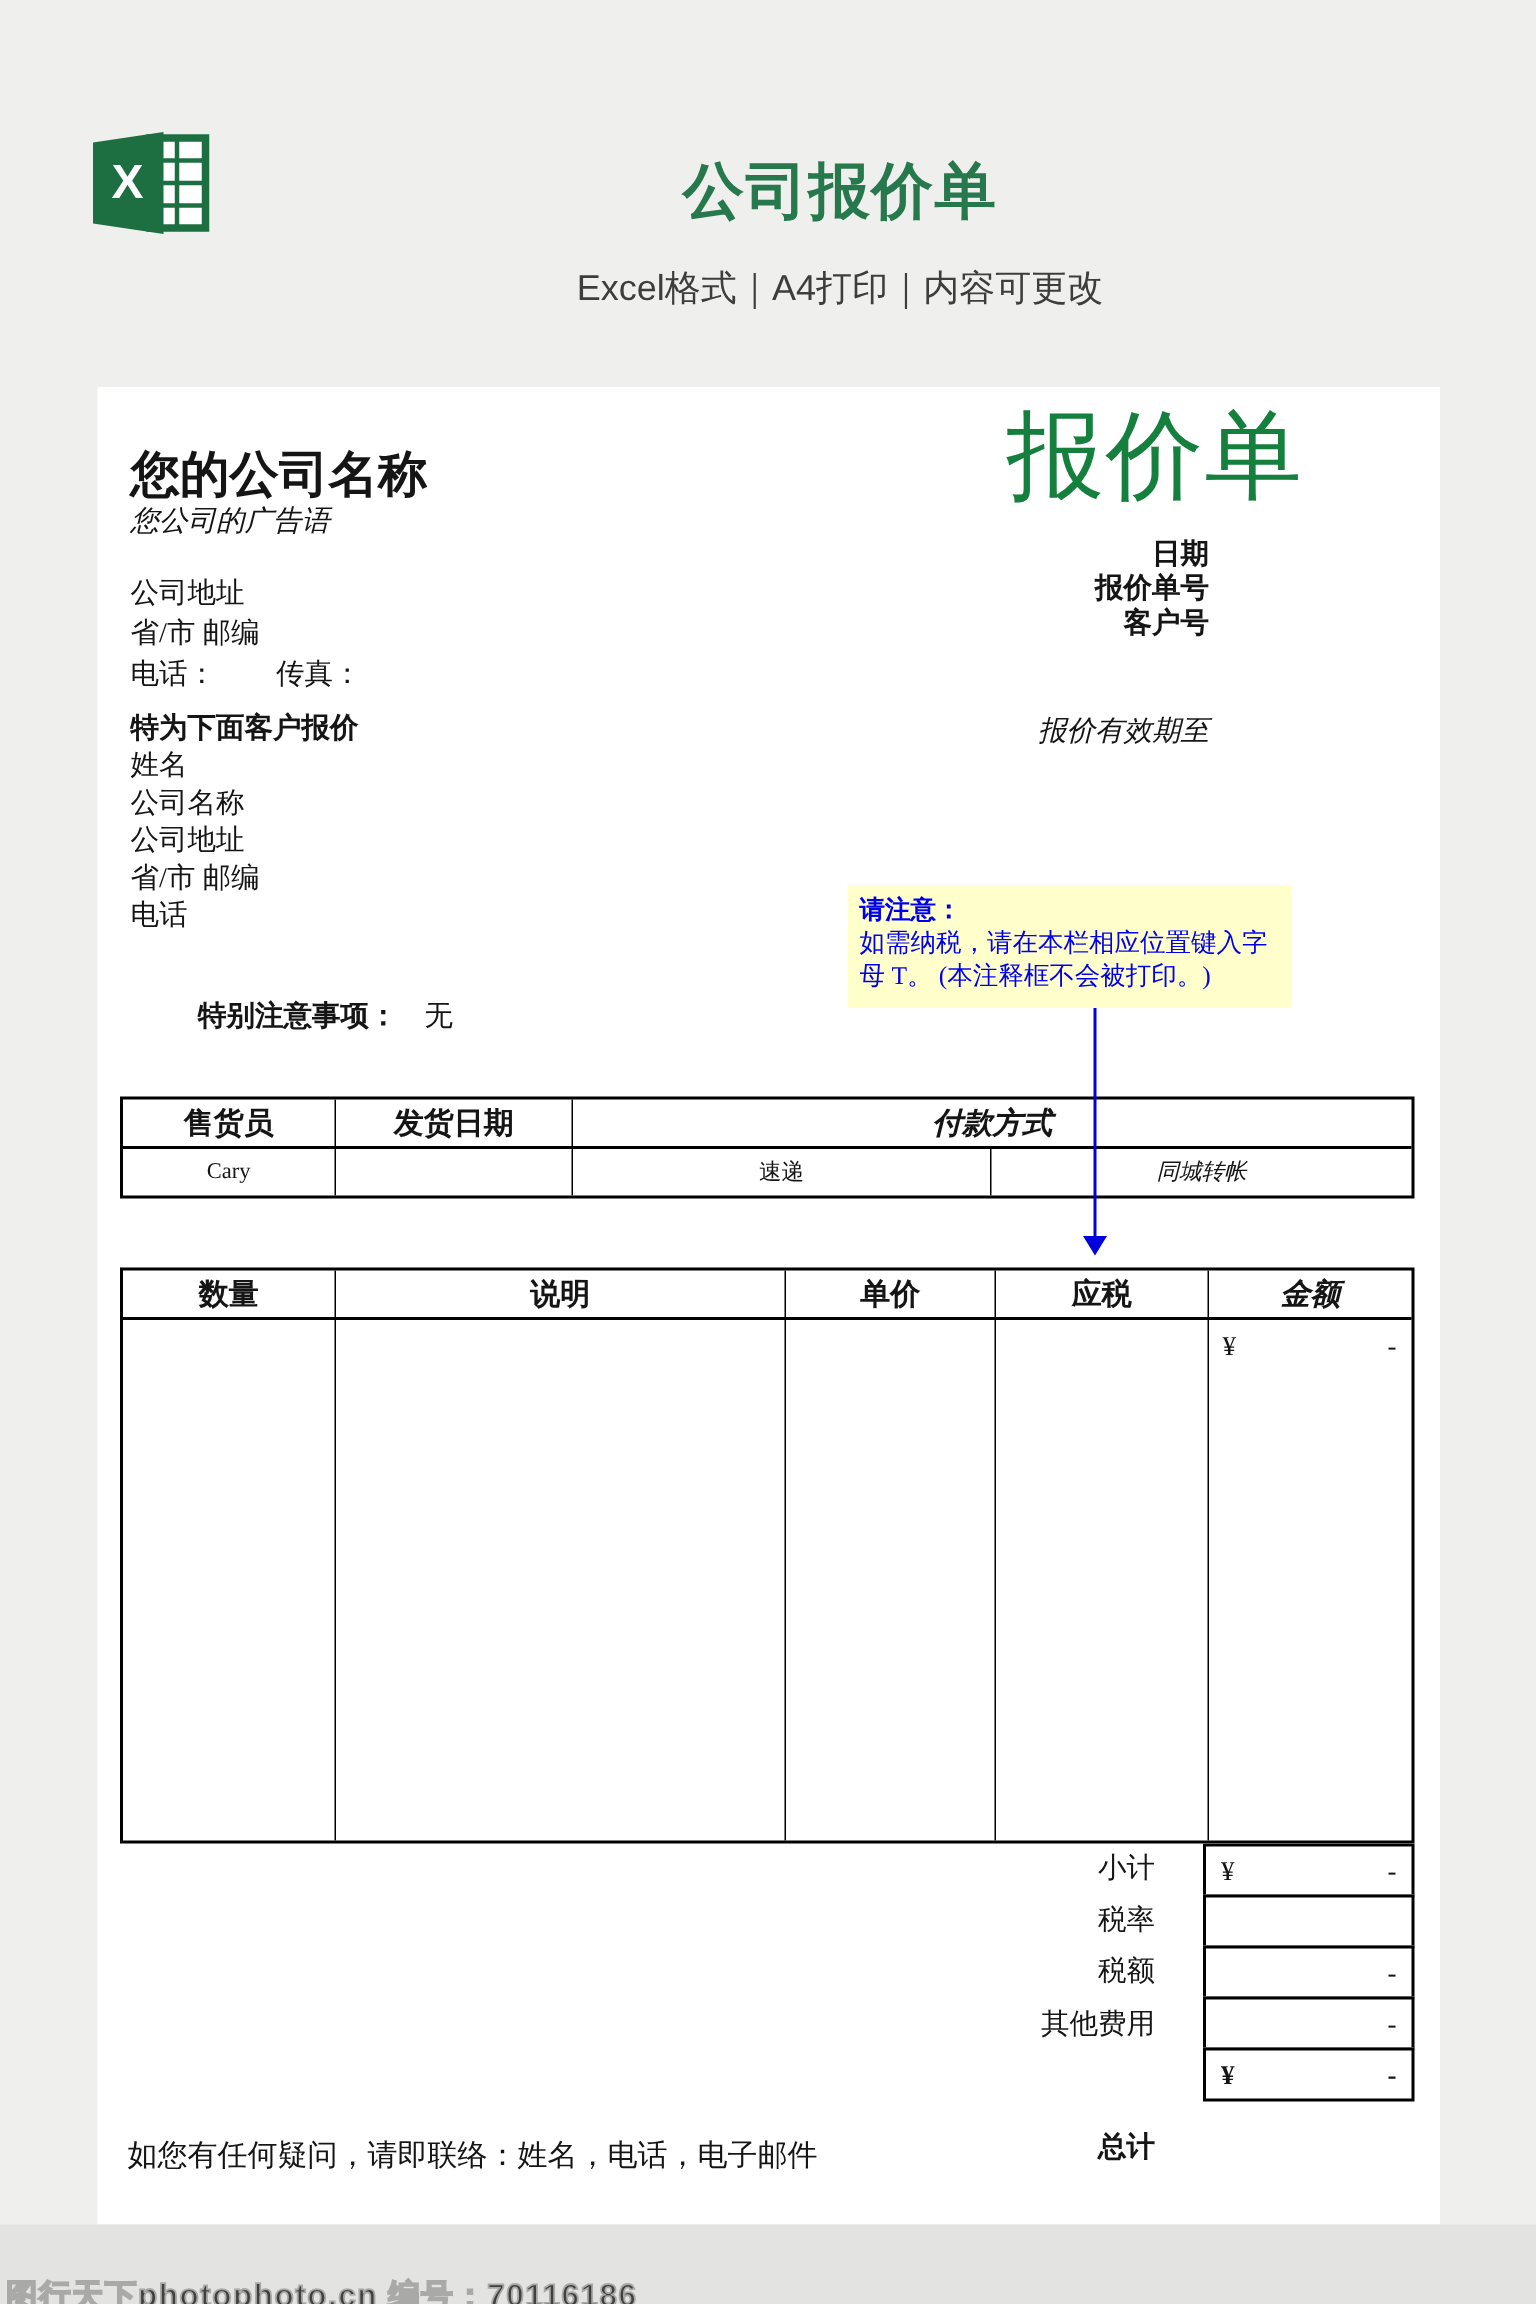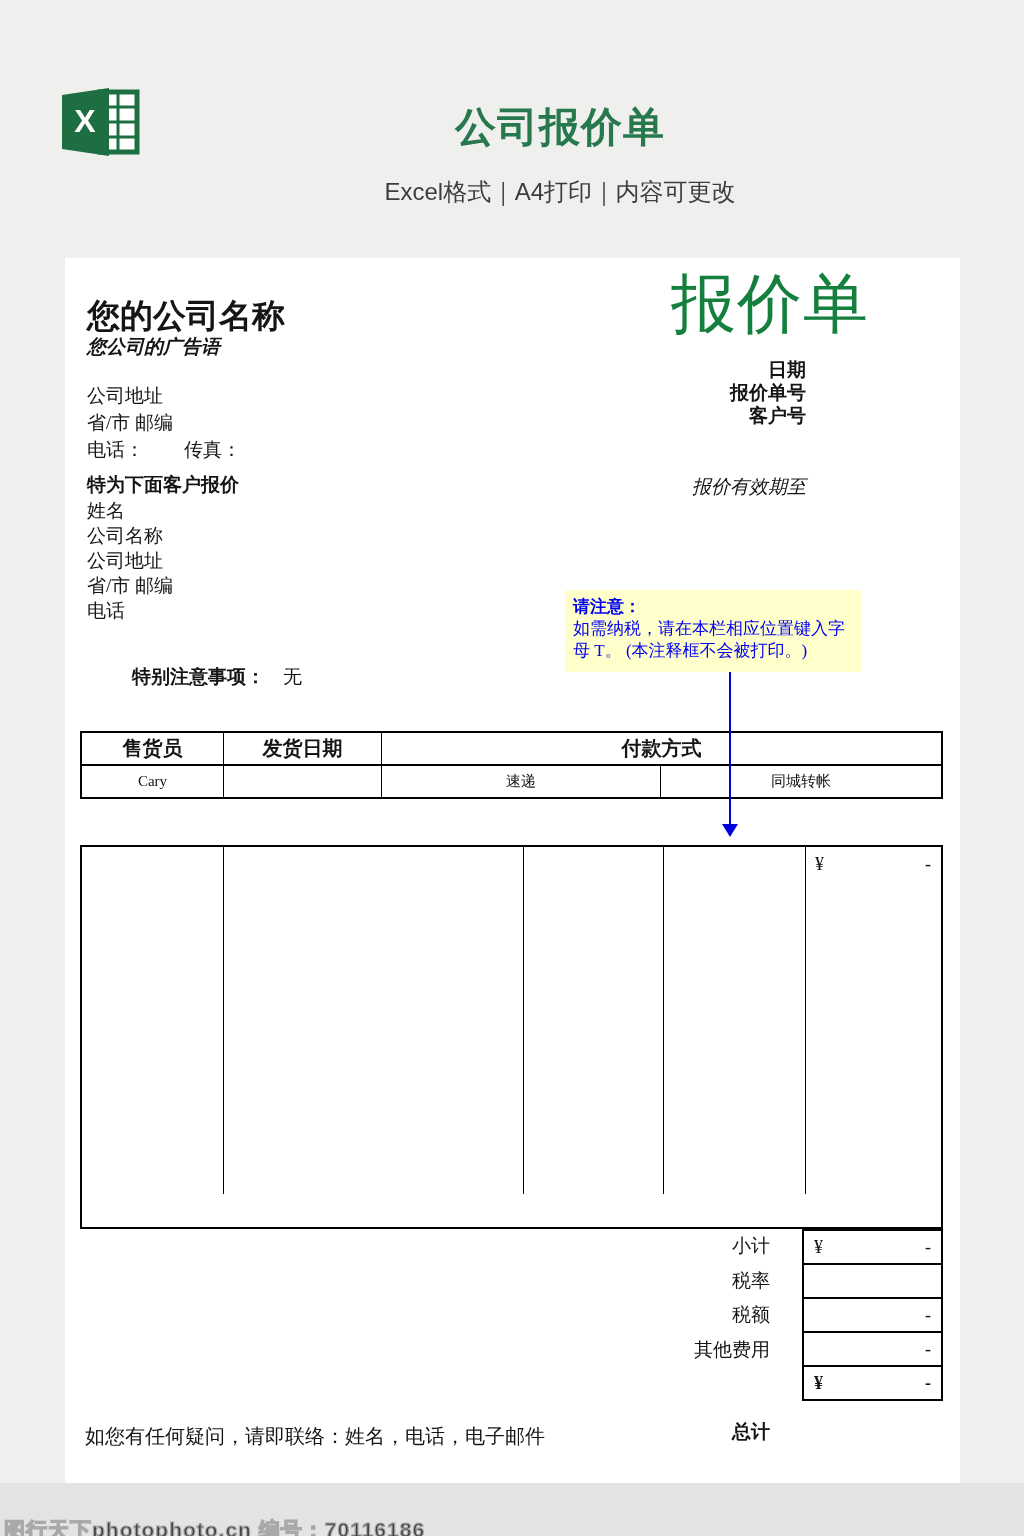--- a/index.html
+++ b/index.html
@@ -20,7 +20,7 @@
   .card { position:absolute; left:65px; top:258px; width:895px; height:1225px; background:#ffffff; }
 
   .company-name { position:absolute; left:22px; top:36px; font-size:33px; font-weight:bold; }
-  .company-slogan { position:absolute; left:22px; top:76px; font-size:19px; font-weight:bold; font-style:italic; }
+  .company-slogan { position:absolute; left:22px; top:76px; font-size:19px; font-weight:normal; font-style:italic; }
 
   .doc-big-title { position:absolute; left:606px; top:10px; width:270px; font-size:65px; line-height:72px;
     color:#15803d; font-family:"Liberation Sans","DejaVu Sans",sans-serif; letter-spacing:1px; }

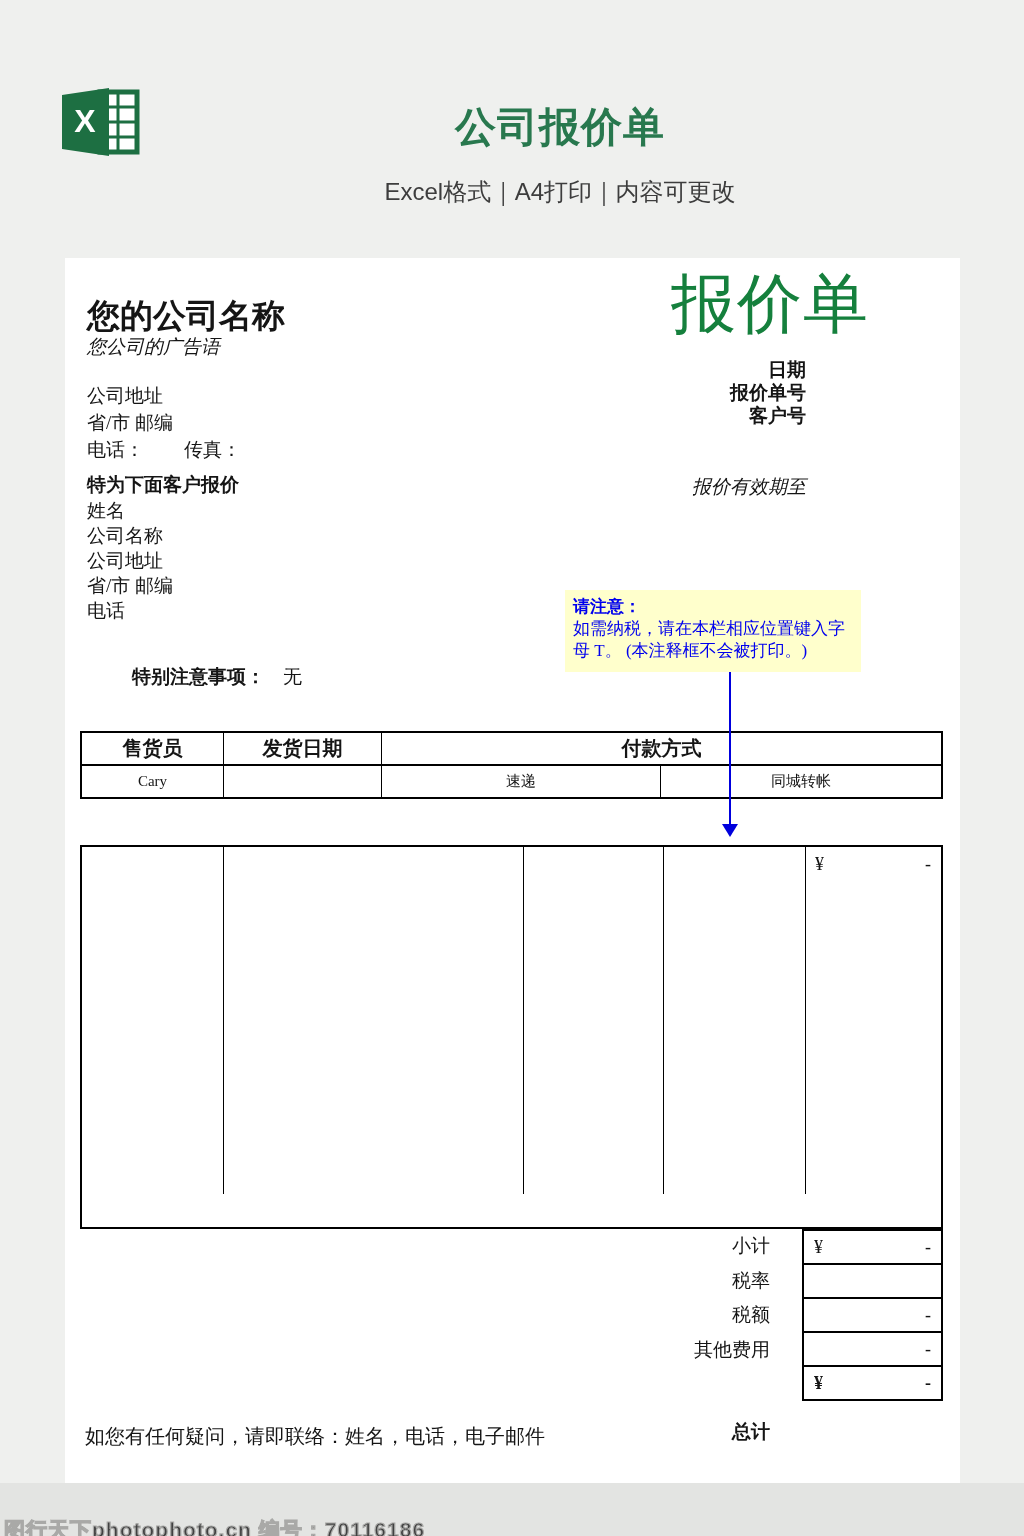--- a/index.html
+++ b/index.html
@@ -57,7 +57,7 @@
   .tr { display:flex; }
   .th-row { border-bottom:2px solid #000; }
   .td { border-right:1px solid #000; display:flex; align-items:center; justify-content:center; overflow:hidden; }
-  .td:last-child { border-right:none; }
+  .td:last-child { border-right:none;font-style:italic; }
   .th { font-weight:bold; font-size:20px; }
 
   .info-tbl { left:15px; top:473px; width:863px; }

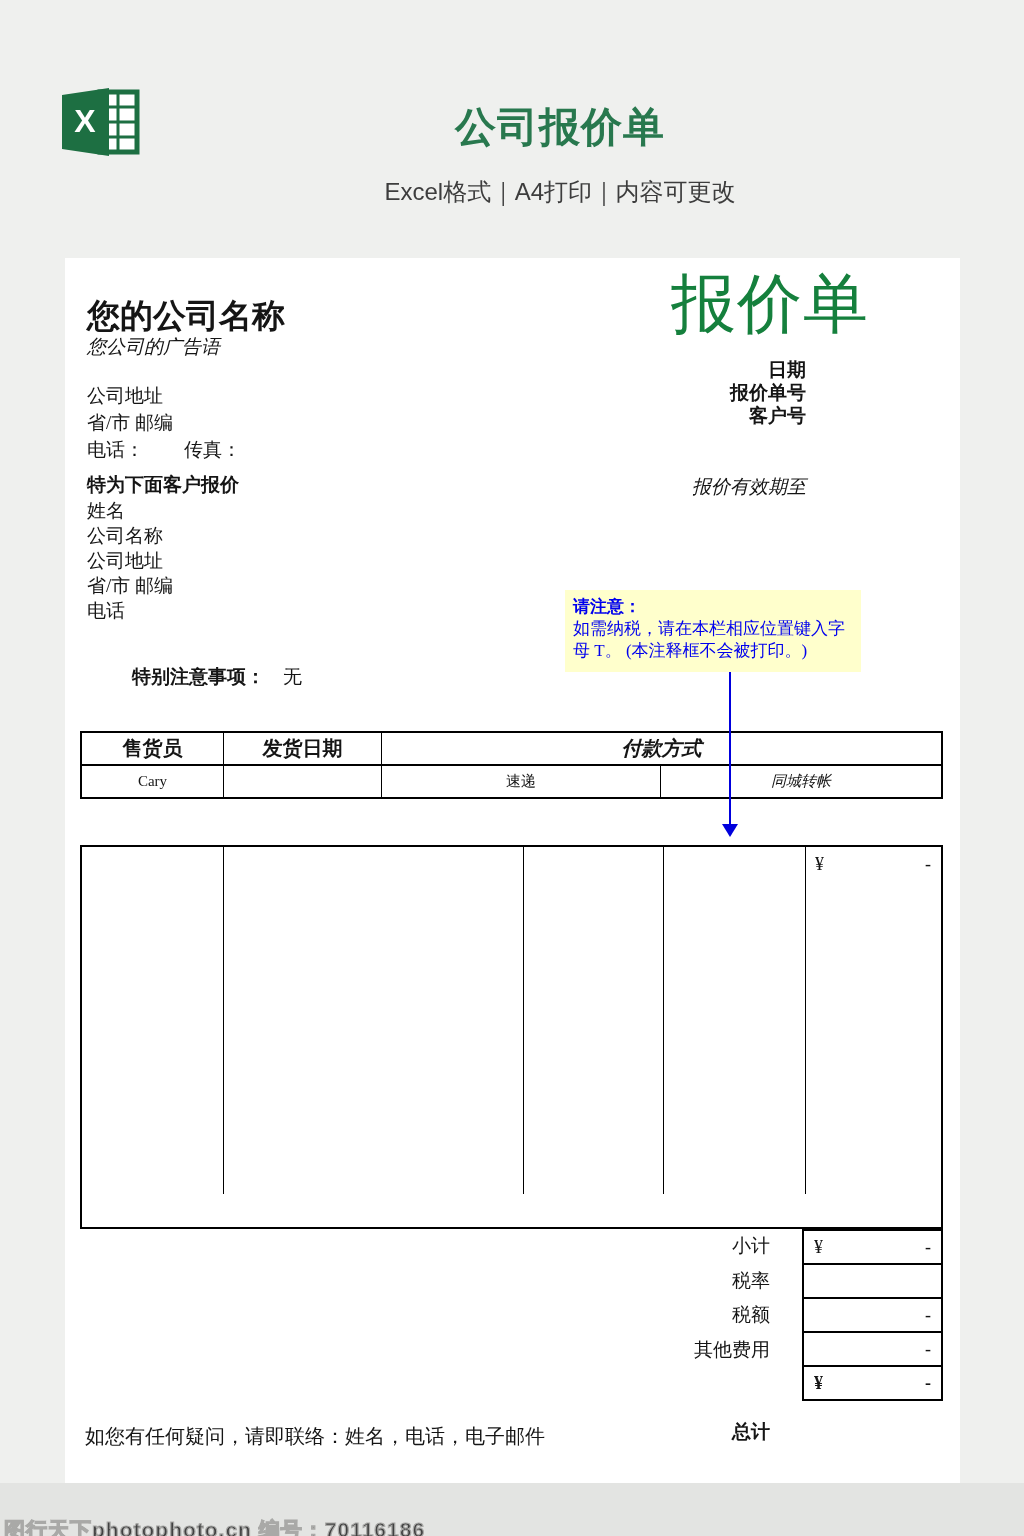--- a/index.html
+++ b/index.html
@@ -167,6 +167,13 @@
     </div>
 
     <div class="tbl items-tbl">
+      <div class="tr th-row">
+        <div class="td th tc1">数量</div>
+        <div class="td th tc2">说明</div>
+        <div class="td th tc3">单价</div>
+        <div class="td th tc4">应税</div>
+        <div class="td th tc5">金额</div>
+      </div>
       <div class="items-body">
         <div class="col tc1"></div>
         <div class="col tc2"></div>

